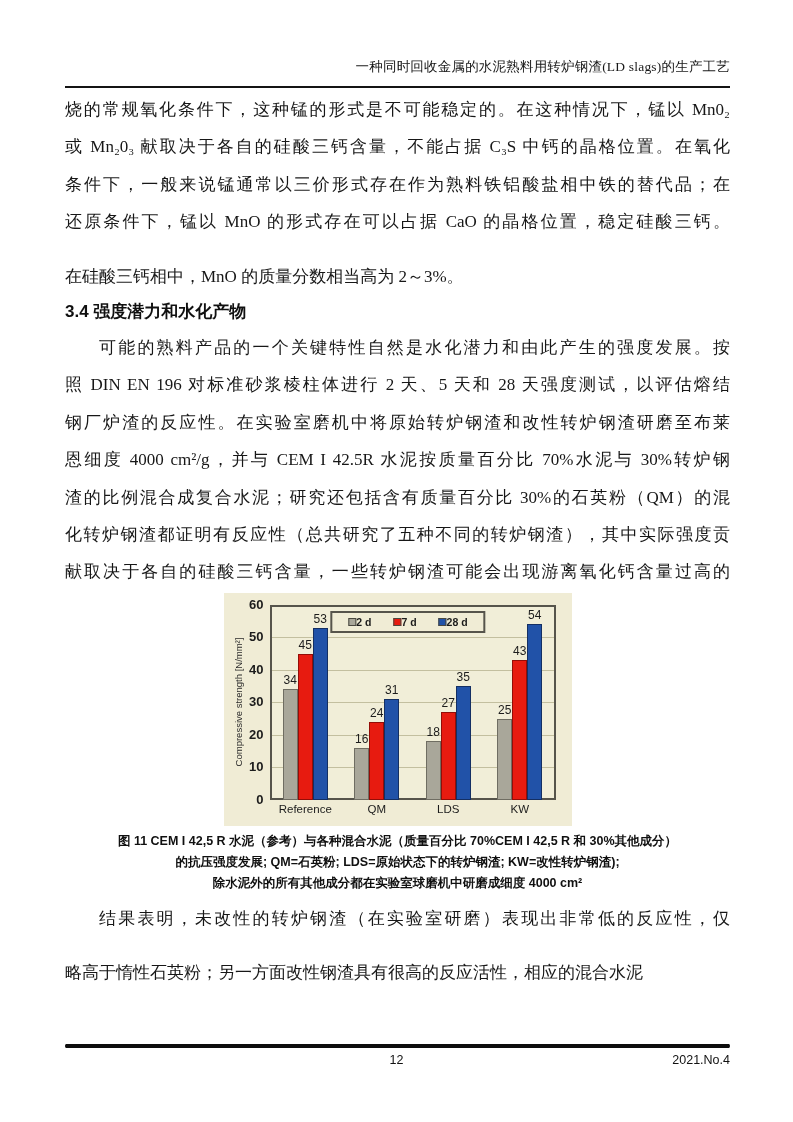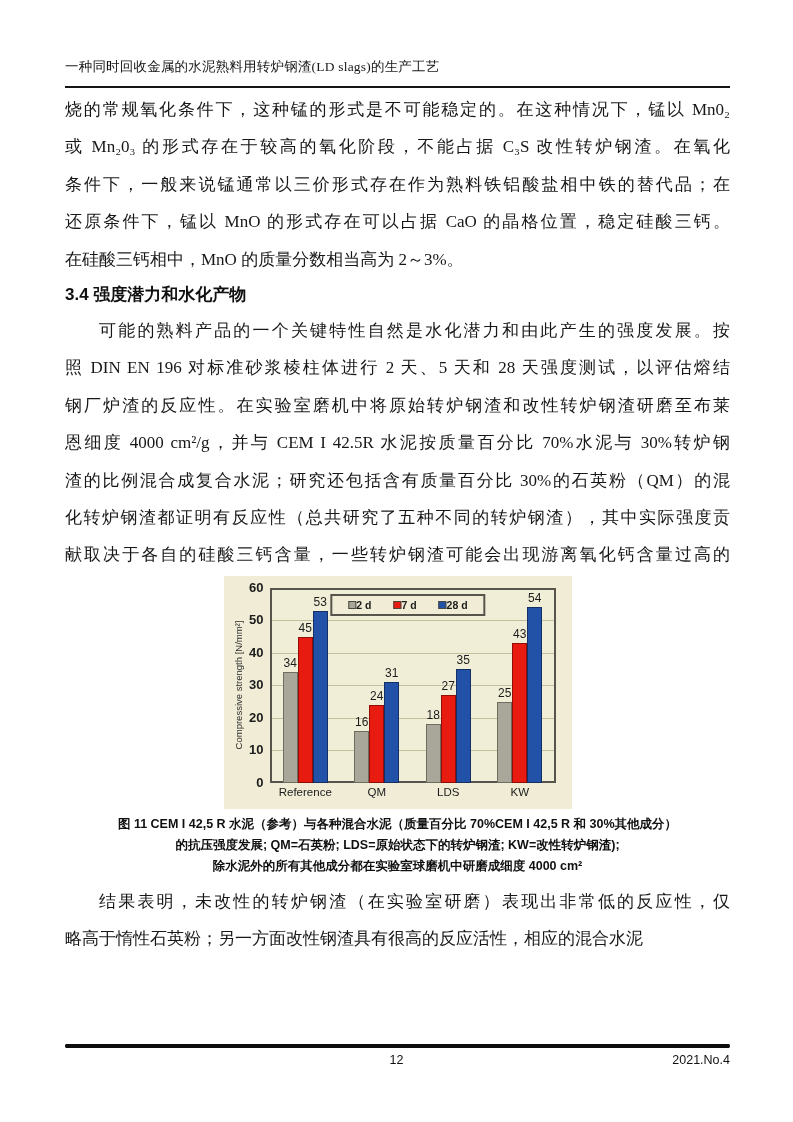--- a/index.html
+++ b/index.html
@@ -5,7 +5,7 @@
   html,body{margin:0;padding:0;background:#ffffff;}
   .page{position:relative;width:793px;height:1122px;background:#ffffff;overflow:hidden;
         font-family:"Liberation Serif","DejaVu Serif",serif;color:#171717;}
-  .header-title{position:absolute;top:58px;left:65px;right:63px;text-align:left;
+  .header-title{position:absolute;top:58px;left:65px;right:63px;text-align:right;
         font-size:13.5px;font-weight:500;letter-spacing:.2px;}
   .header-rule{position:absolute;top:86px;left:65px;right:63px;height:2px;background:#141414;}
   .content{position:absolute;top:91px;left:65px;right:63px;}

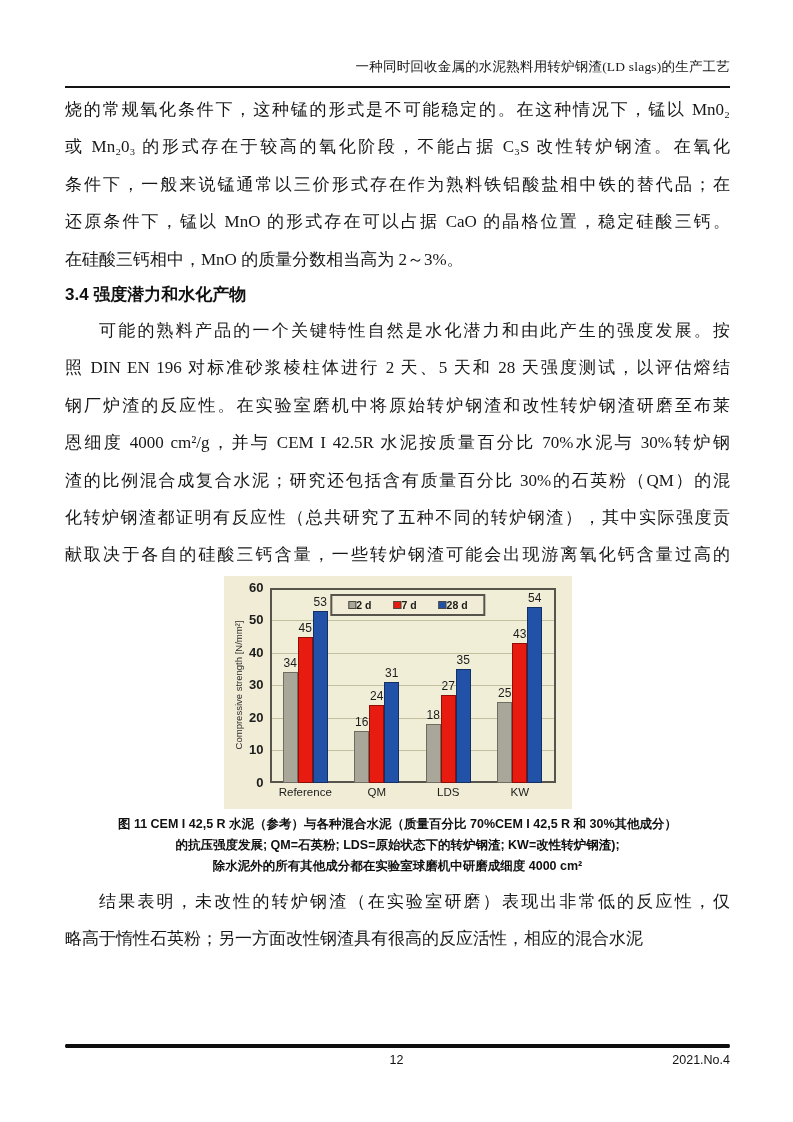--- a/index.html
+++ b/index.html
@@ -58,7 +58,7 @@
 
   <div class="content">
     <div class="line">烧的常规氧化条件下，这种锰的形式是不可能稳定的。在这种情况下，锰以 Mn0₂</div>
-    <div class="line">或 Mn₂0₃ 的形式存在于较高的氧化阶段，不能占据 C₃S 改性转炉钢渣。在氧化</div>
+    <div class="line">或 Mn₂0₃ 献取决于各自的硅酸三钙含量，不能占据 C₃S 中钙的晶格位置。在氧化</div>
     <div class="line">条件下，一般来说锰通常以三价形式存在作为熟料铁铝酸盐相中铁的替代品；在</div>
     <div class="line">还原条件下，锰以 MnO 的形式存在可以占据 CaO 的晶格位置，稳定硅酸三钙。</div>
     <div class="line last">在硅酸三钙相中，MnO 的质量分数相当高为 2～3%。</div>

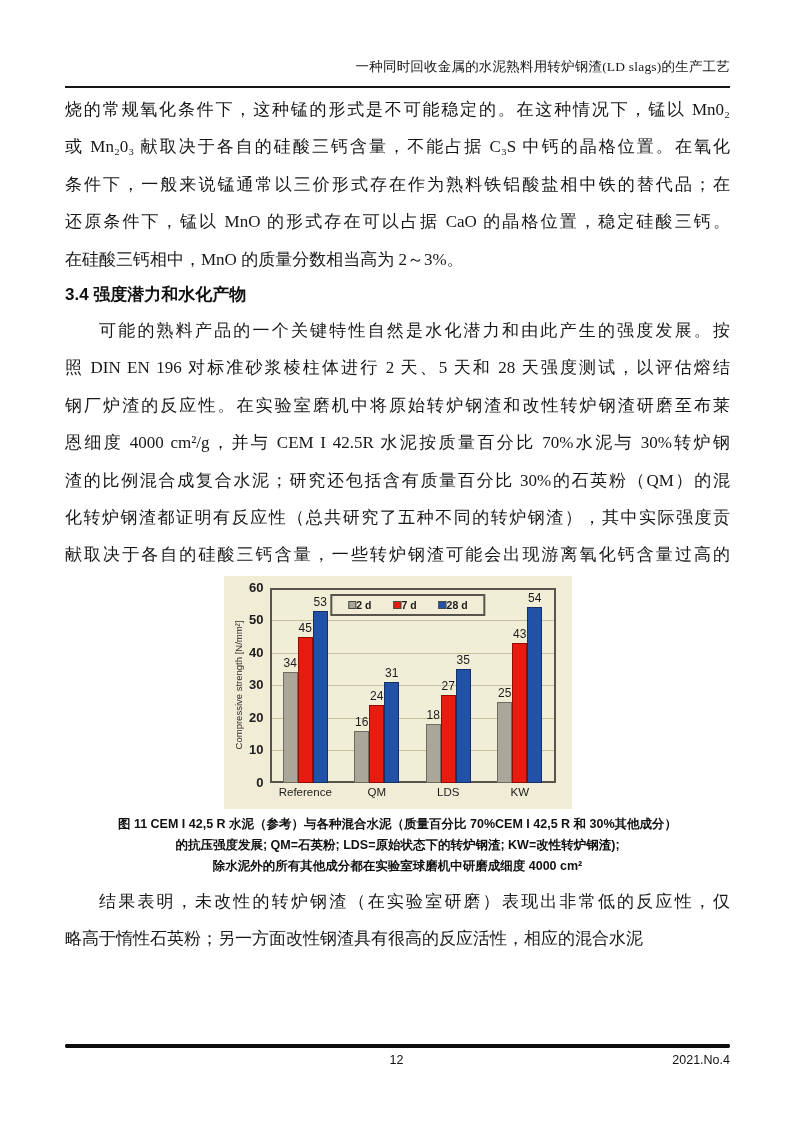--- a/index.html
+++ b/index.html
@@ -10,7 +10,7 @@
   .header-rule{position:absolute;top:86px;left:65px;right:63px;height:2px;background:#141414;}
   .content{position:absolute;top:91px;left:65px;right:63px;}
   .line{font-size:17px;line-height:37.4px;text-align:justify;text-align-last:justify;}
-  .line.last{text-align-last:left;}
+  .line.last{text-align-last:left;margin-top:17px;}
   .line.indent{text-indent:2em;font-family:Liberation Serif, serif;}
   .line.gap{margin-top:12px;}
   .sec-heading{font-family:"Liberation Sans","DejaVu Sans",sans-serif;font-weight:bold;

